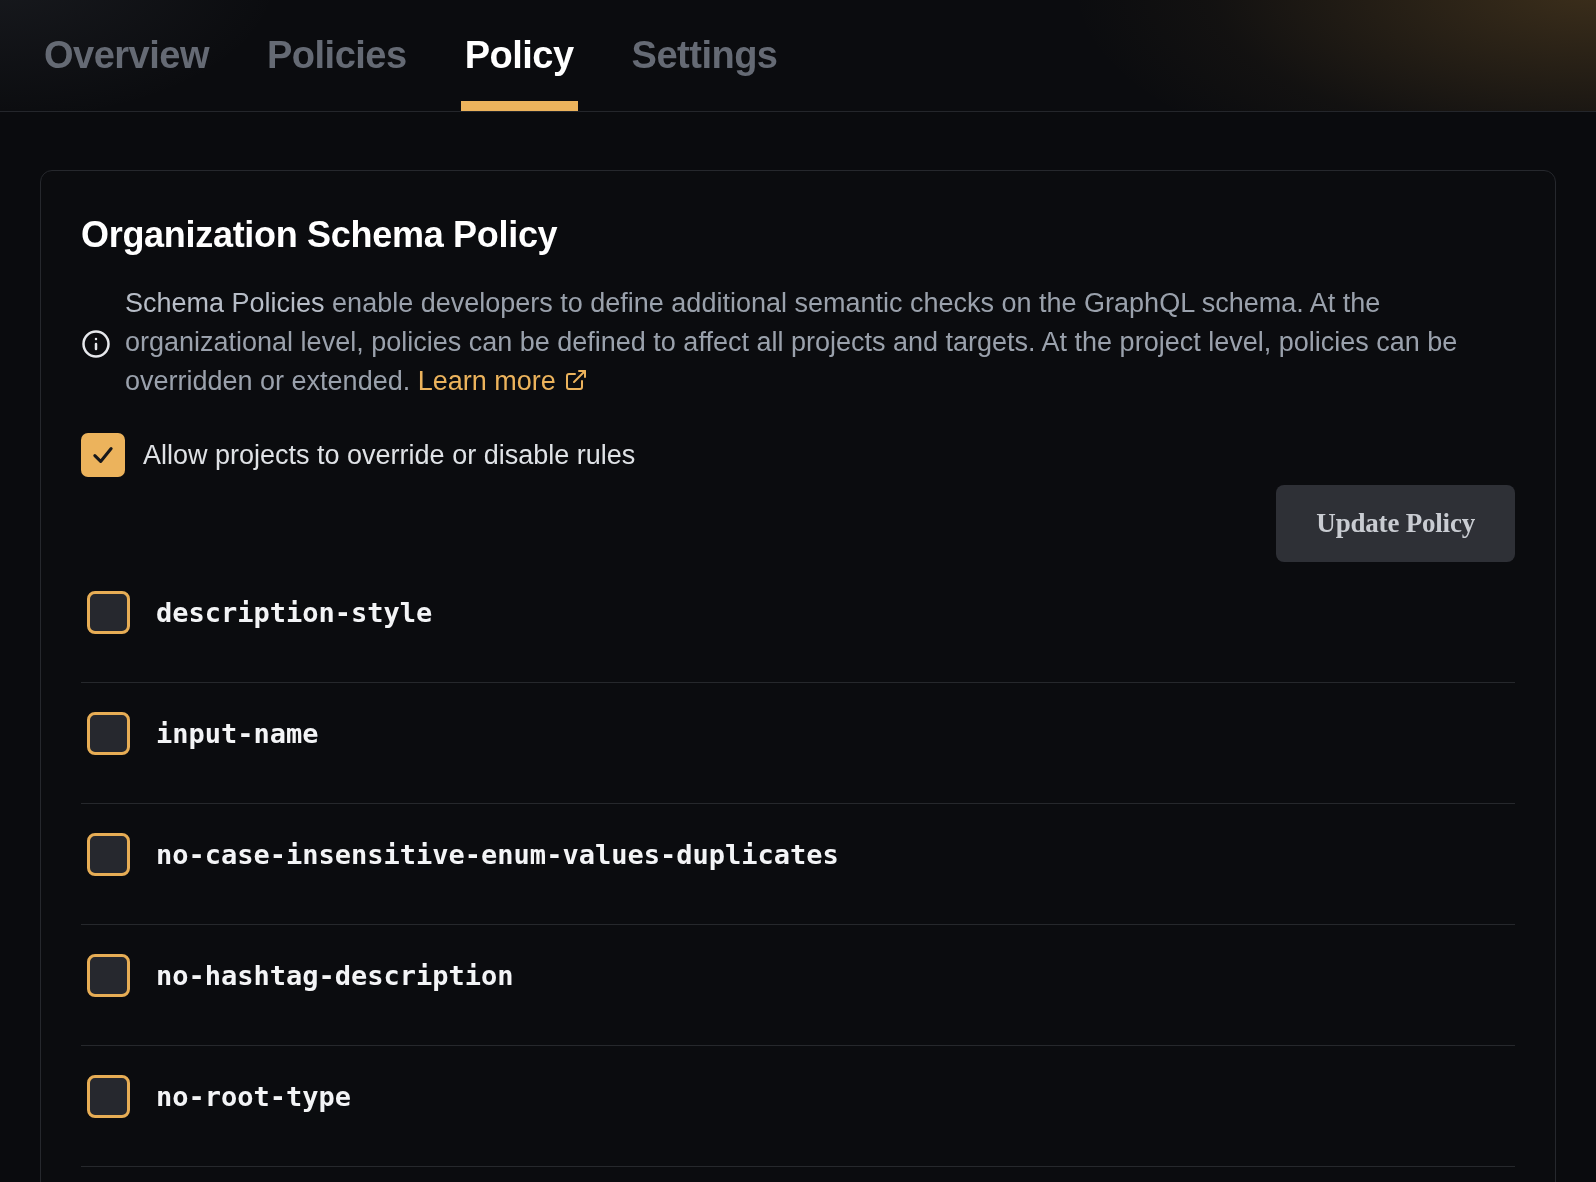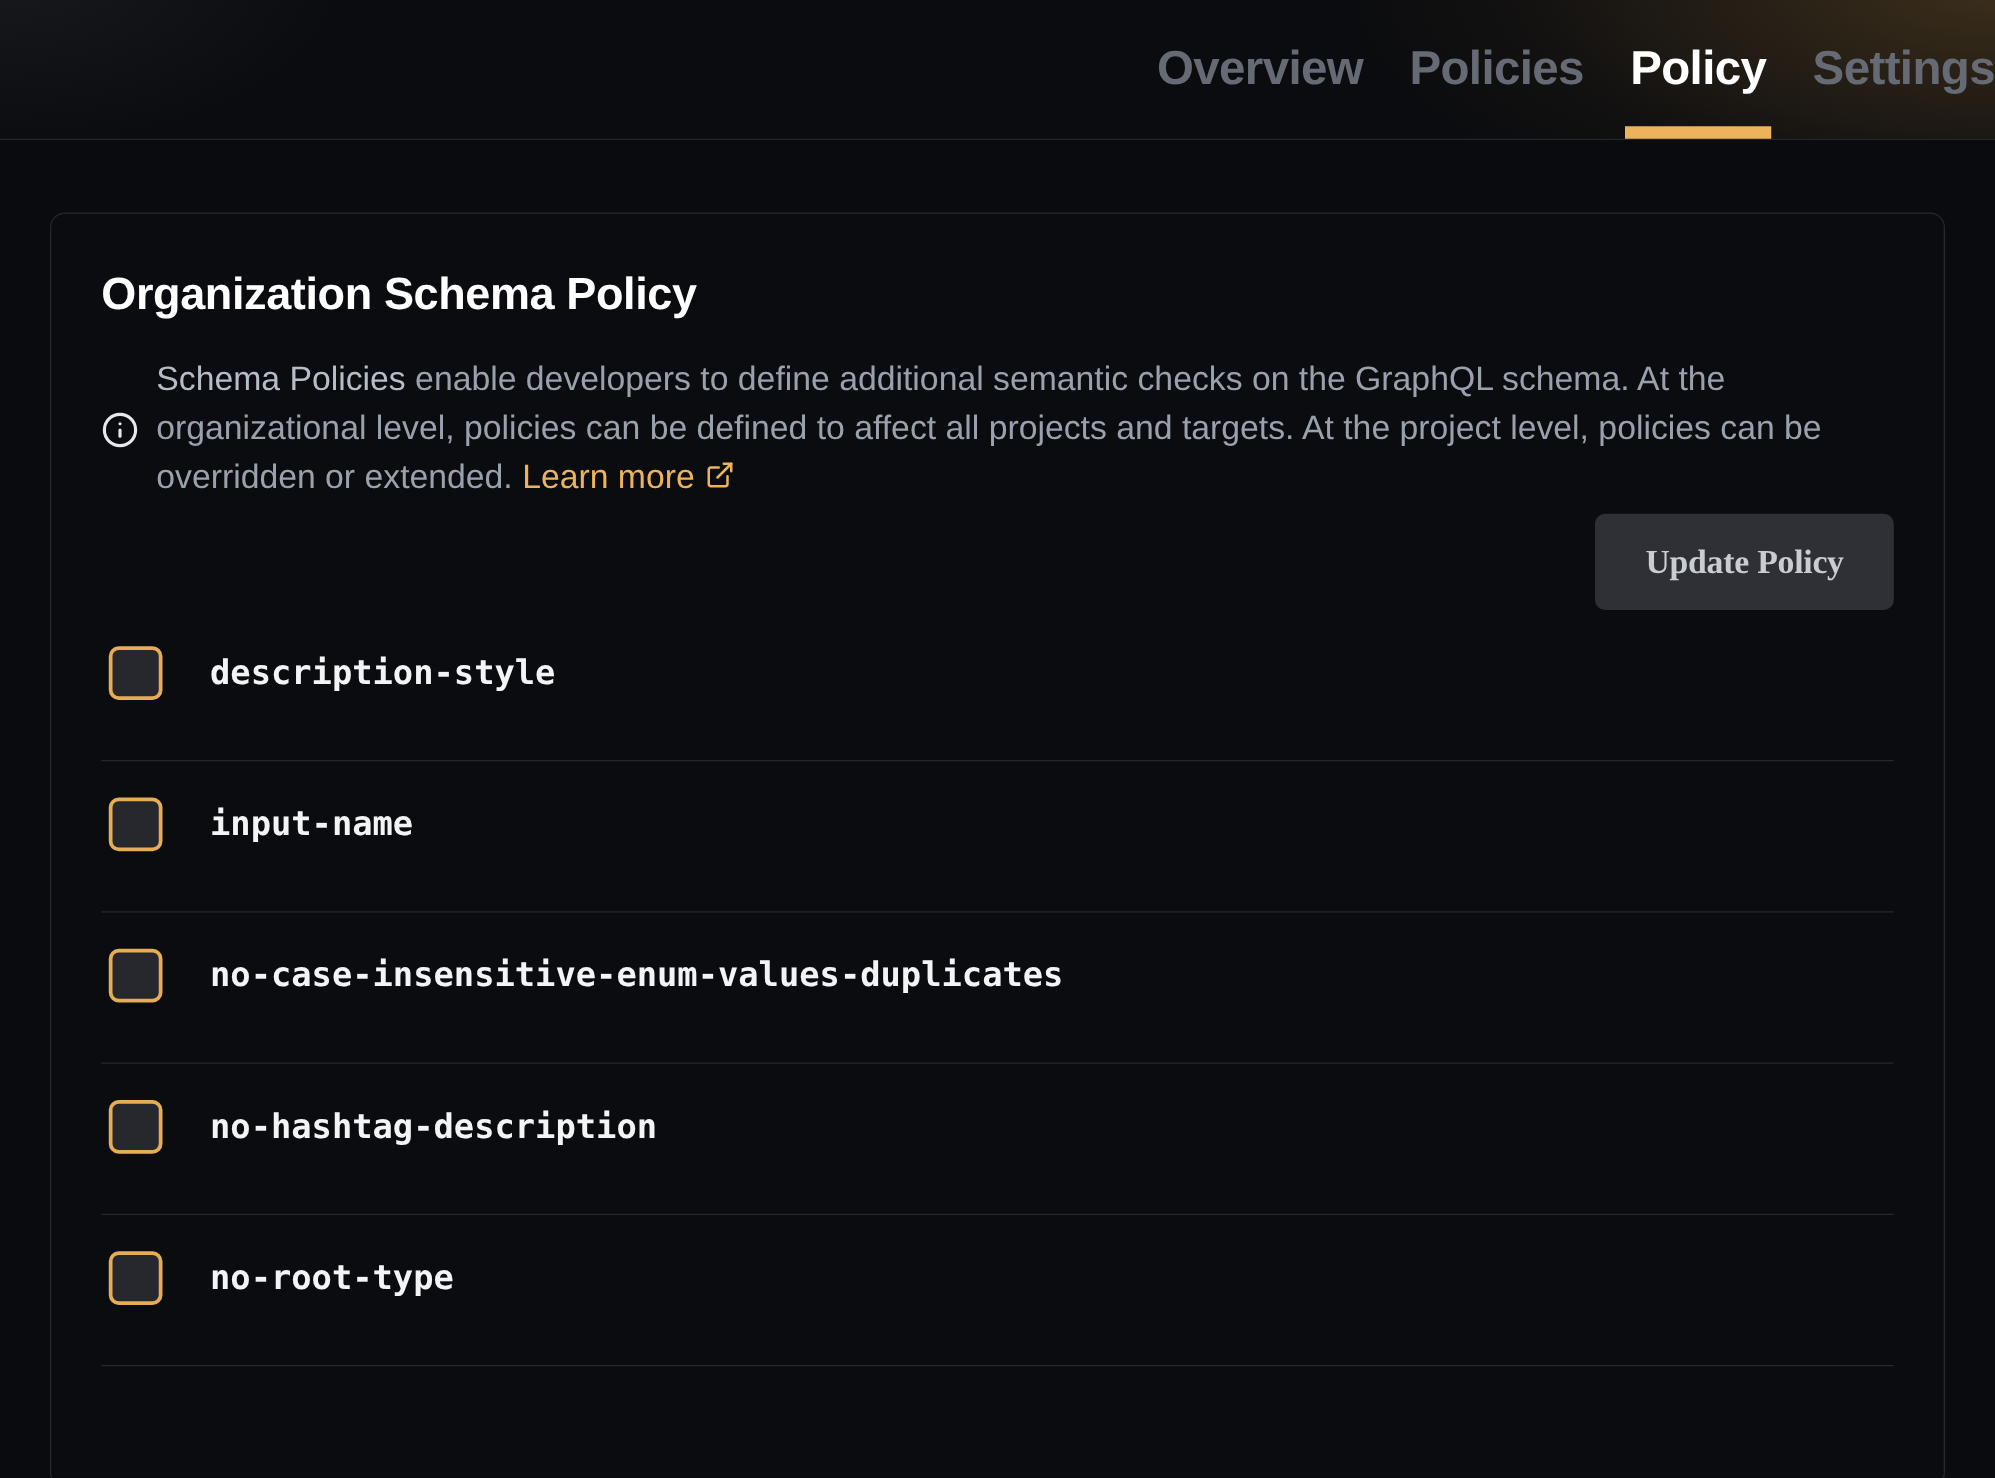--- a/index.html
+++ b/index.html
@@ -33,10 +33,9 @@
   .tabs{
     display:flex;
     align-items:stretch;
-    gap:37px;
+    gap:58px;
     padding-left:44px;
     height:100%;
-    justify-content:flex-end;
   }
   .tab{
     position:relative;

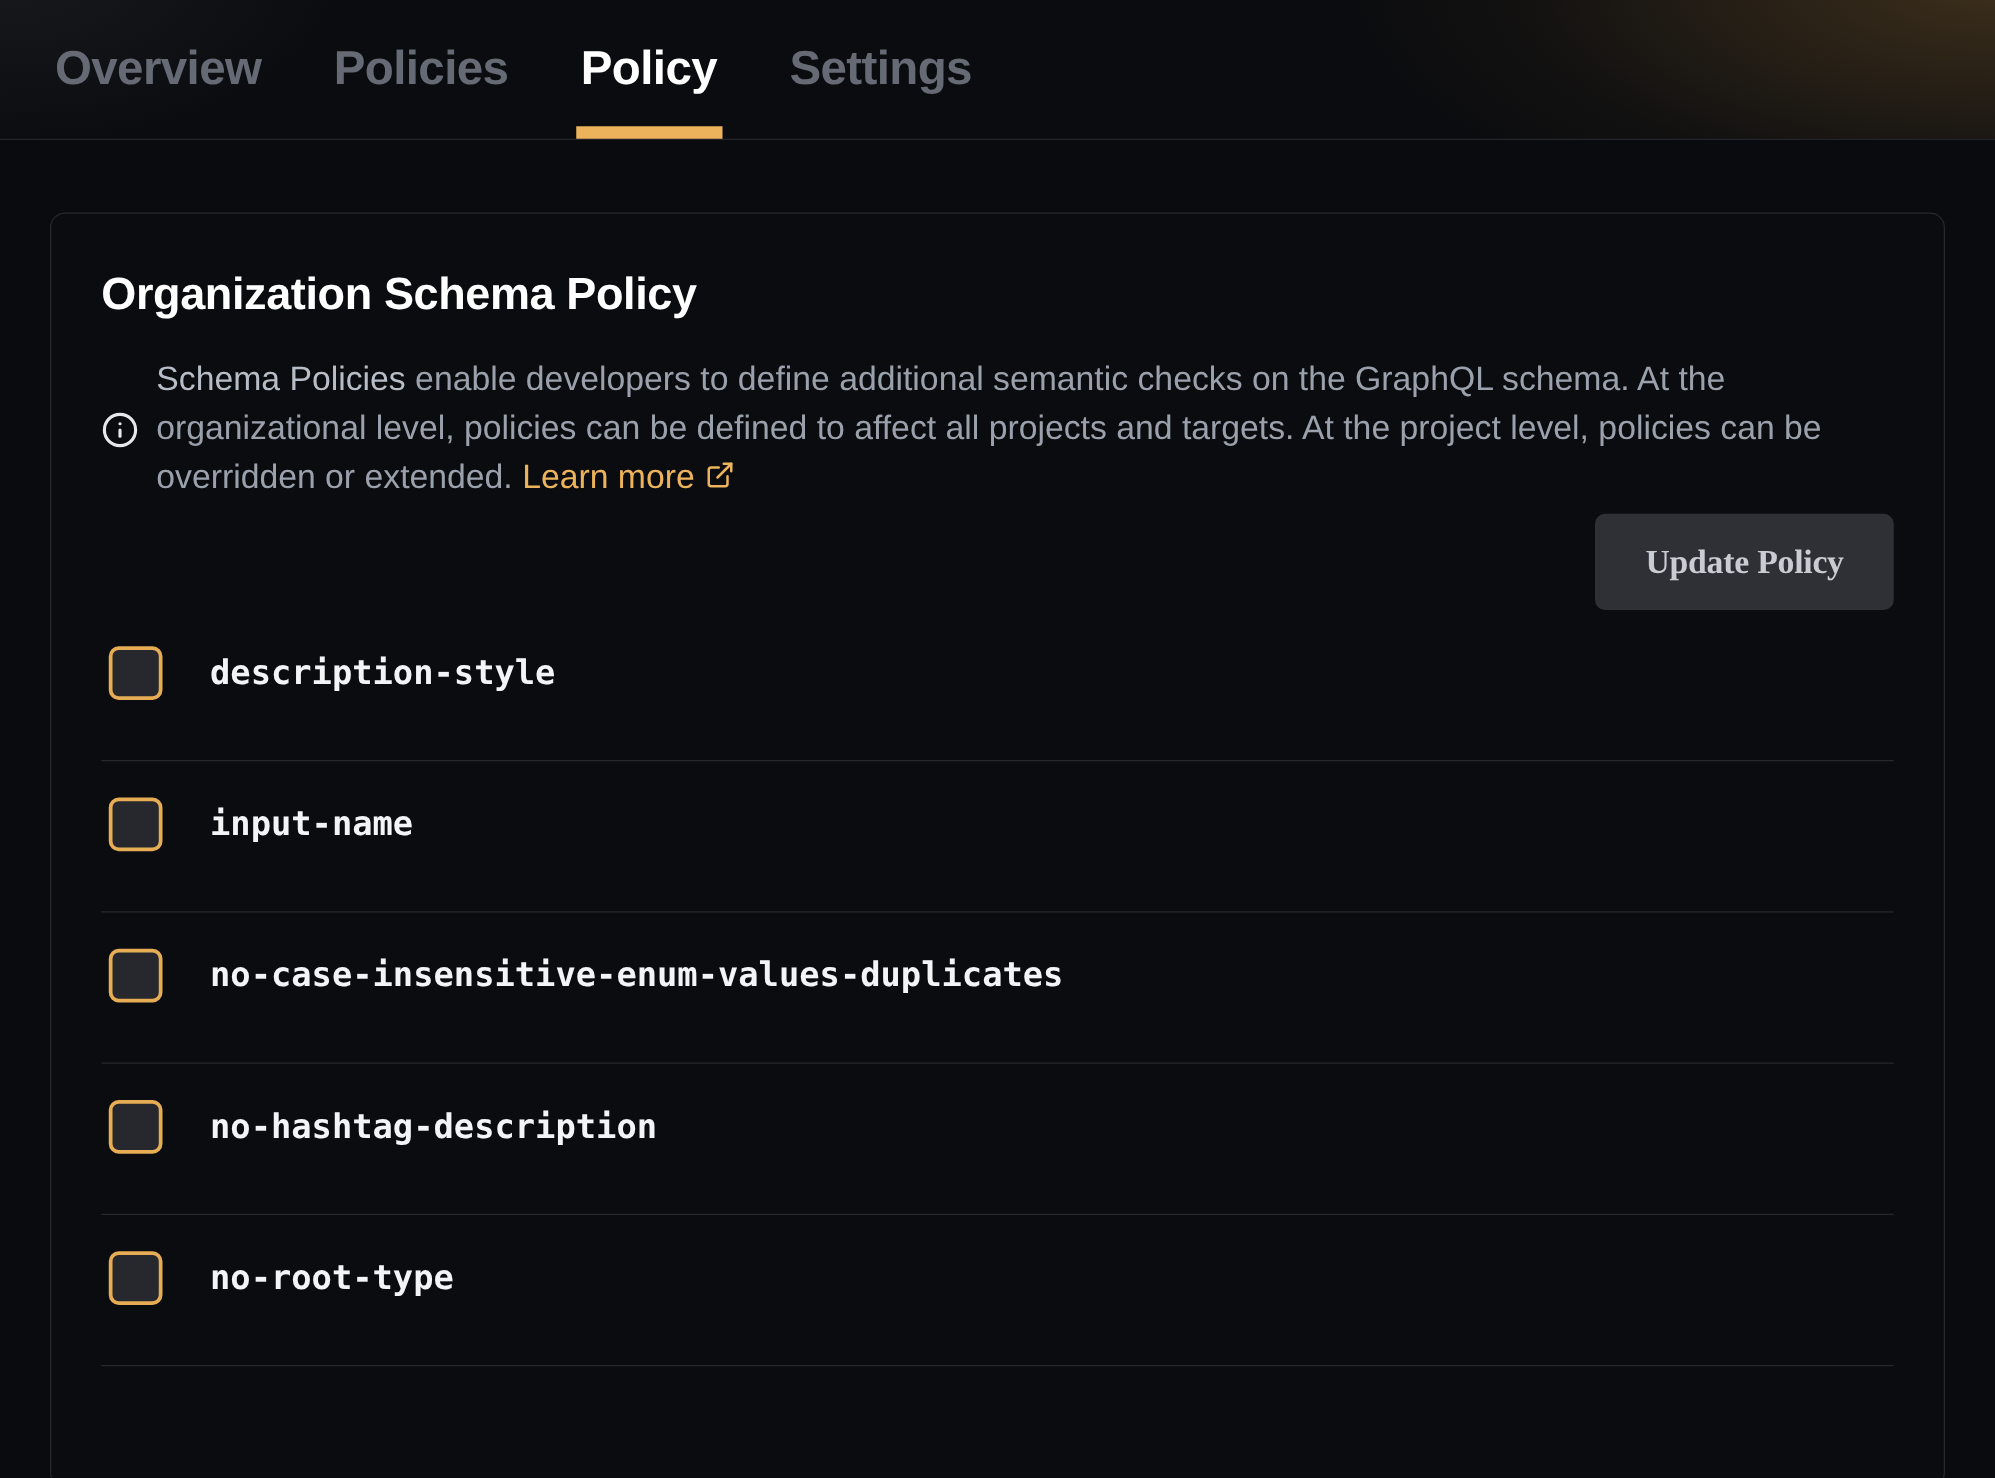--- a/index.html
+++ b/index.html
@@ -197,6 +197,16 @@
             </svg></span></span></p>
   </div>
 
+  <div class="override-row">
+    <span class="checkbox-checked">
+      <span style="display:flex;">
+        <svg width="28" height="28" viewBox="0 0 24 24" fill="none" stroke="#17181b" stroke-width="2.6" stroke-linecap="round" stroke-linejoin="round">
+          <polyline points="5 12.5 10 17.5 19 6.5"></polyline>
+        </svg>
+      </span>
+    </span>
+    <span class="override-label">Allow projects to override or disable rules</span>
+  </div>
 
   <div class="button-row">
     <button class="update-btn">Update Policy</button>

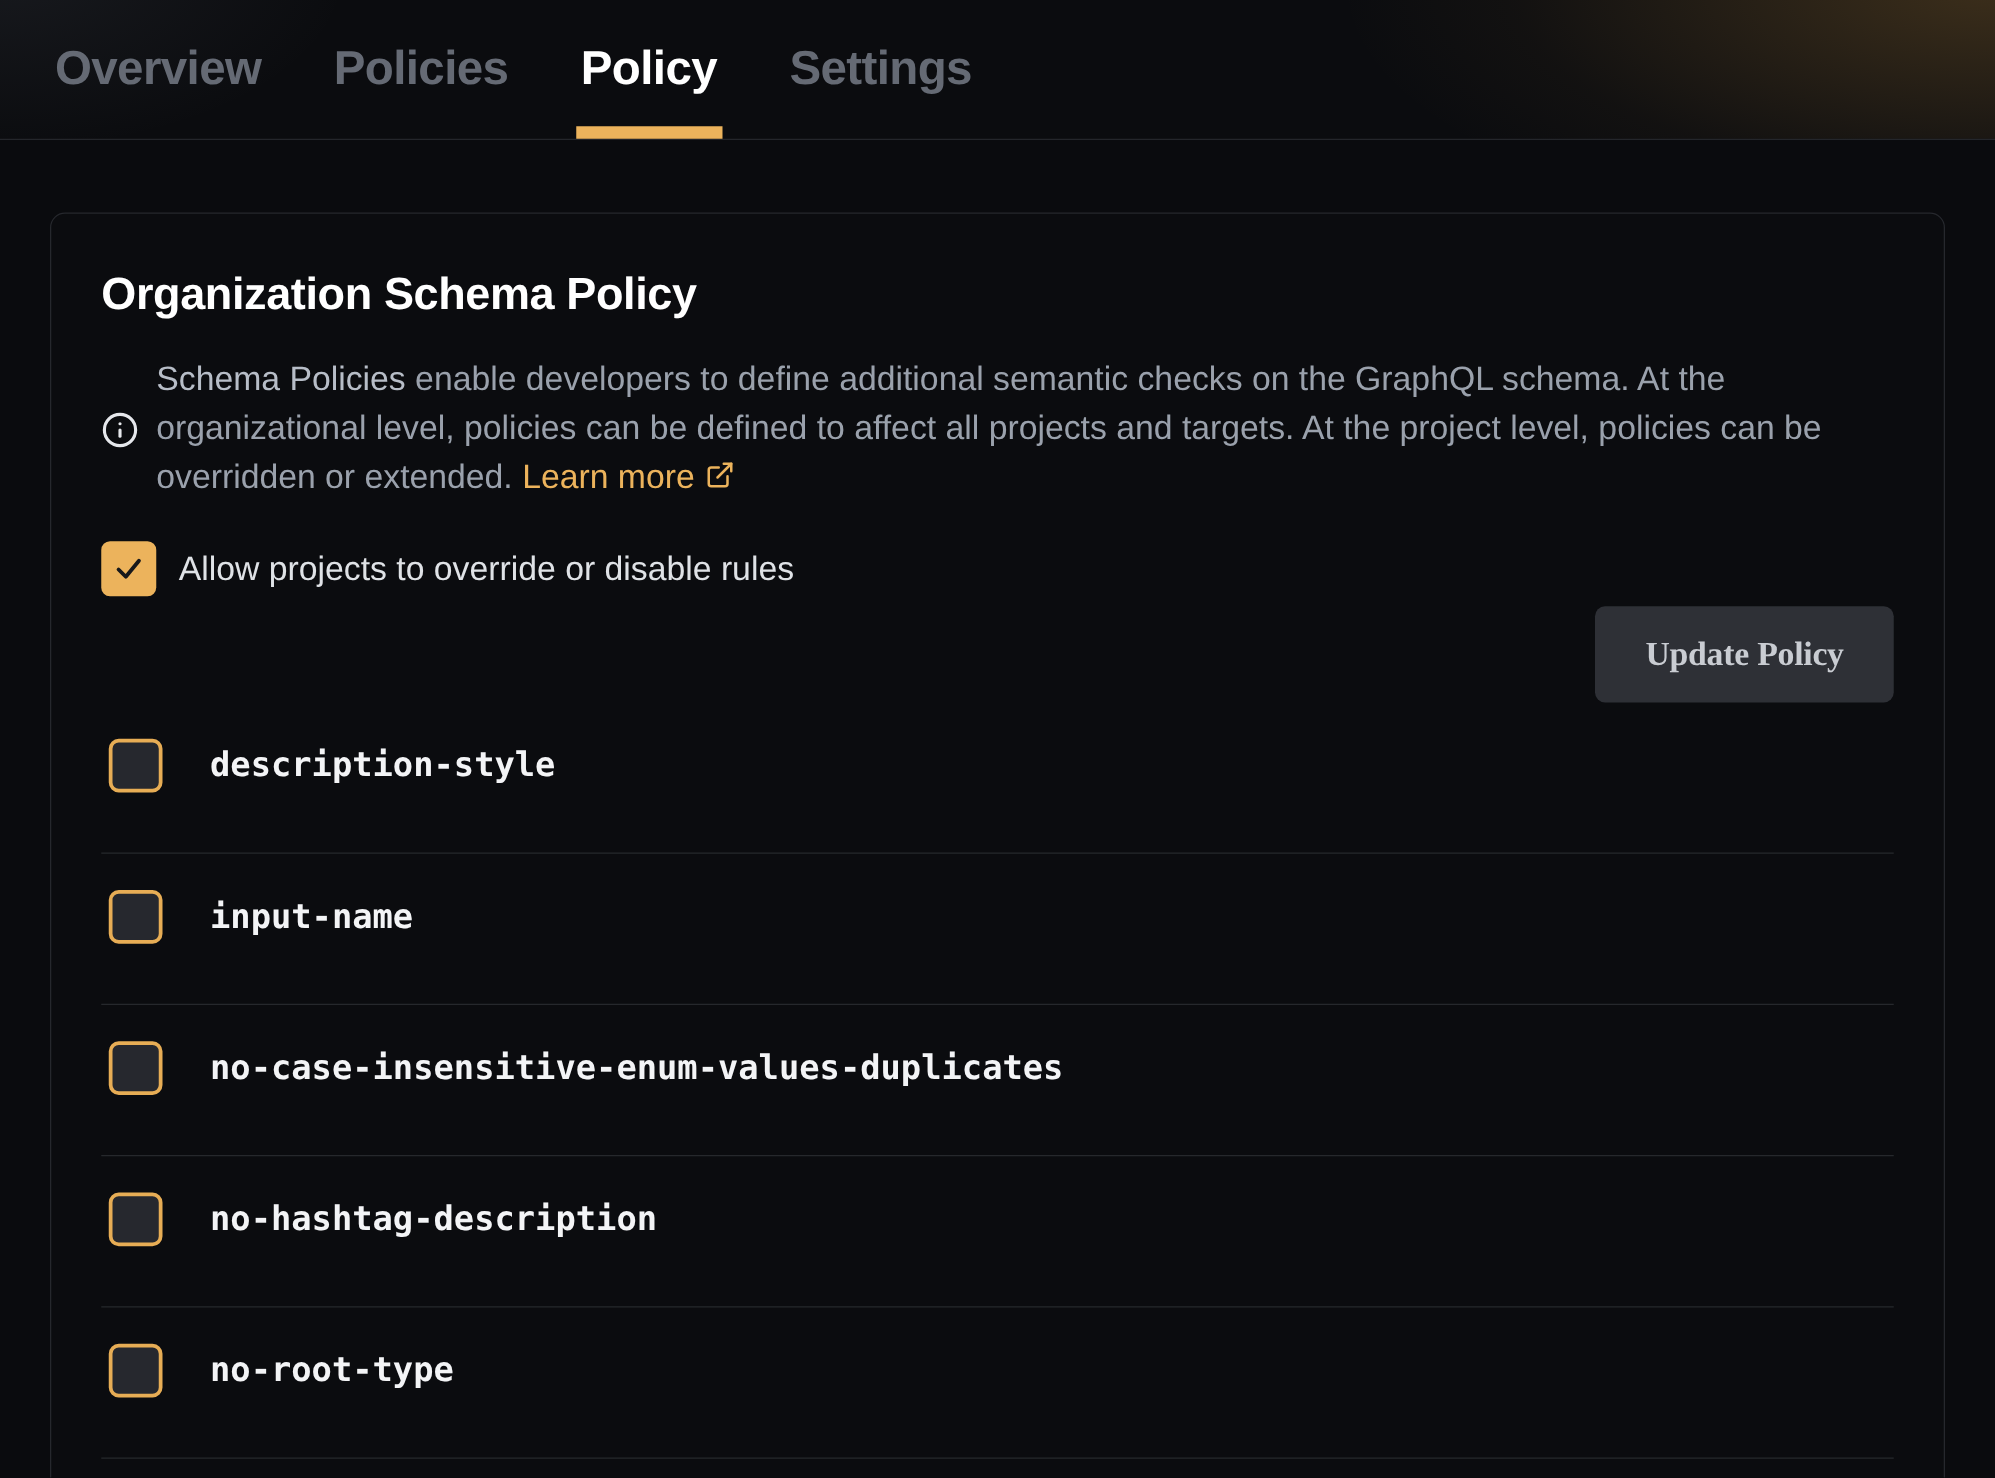--- a/index.html
+++ b/index.html
@@ -138,7 +138,7 @@
   .rule-row{
     display:flex;
     align-items:center;
-    gap:38px;
+    gap:26px;
     padding:29px 2px 48px 6px;
     border-bottom:1px solid var(--divider);
   }

